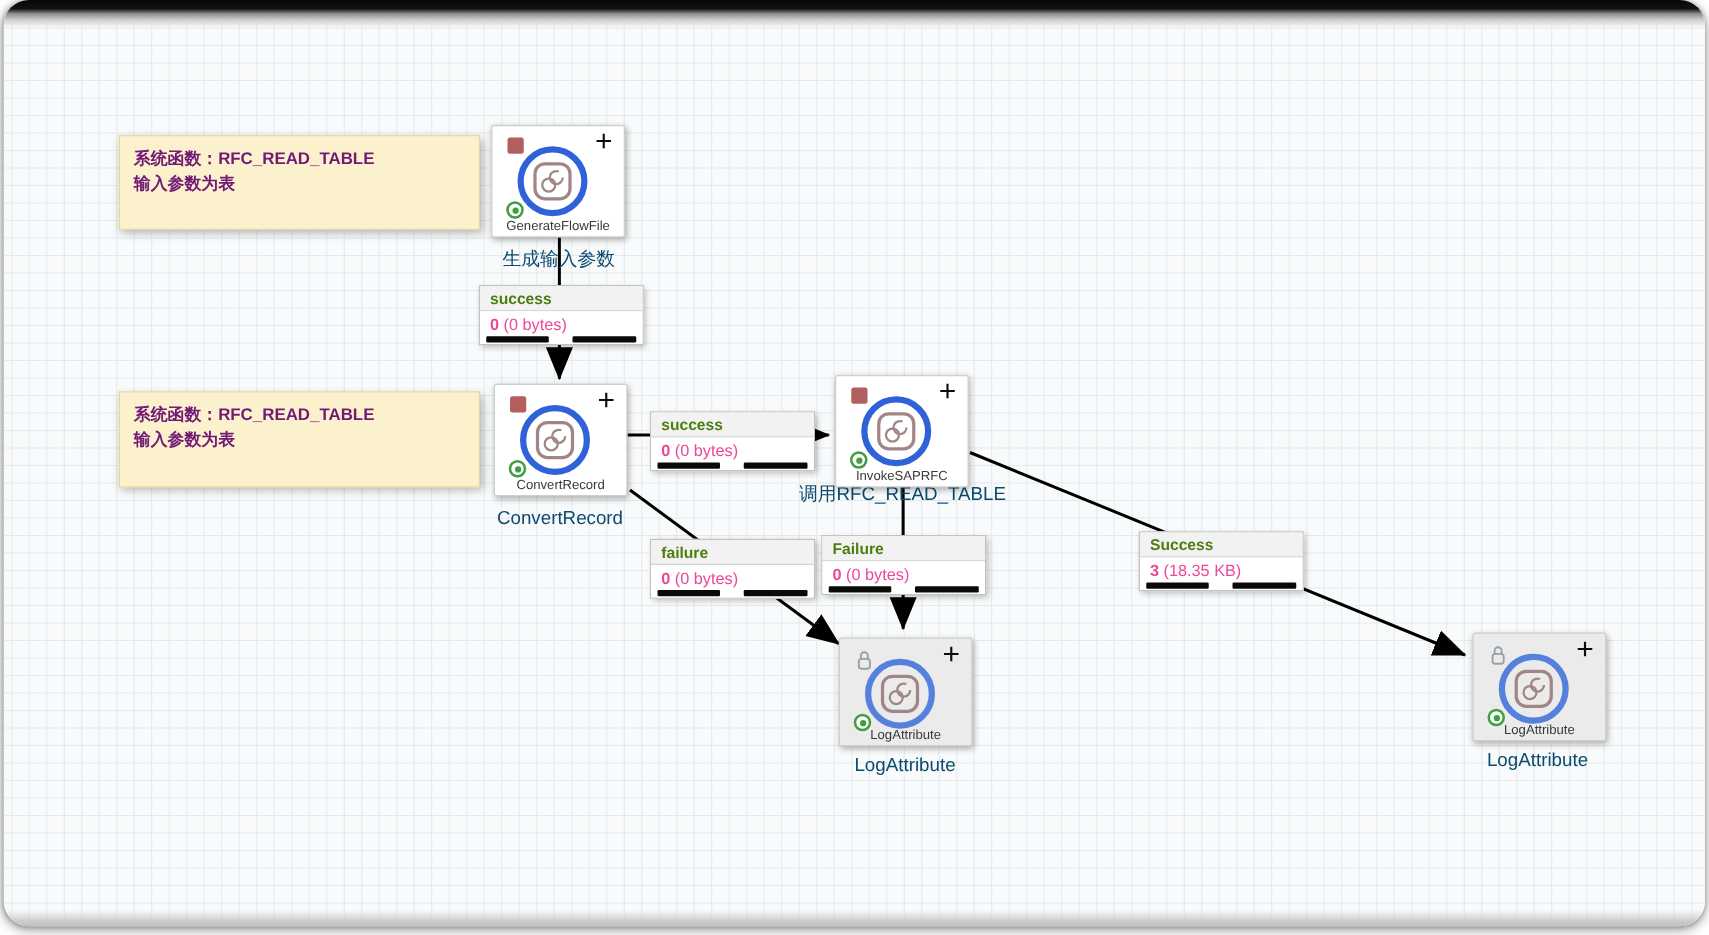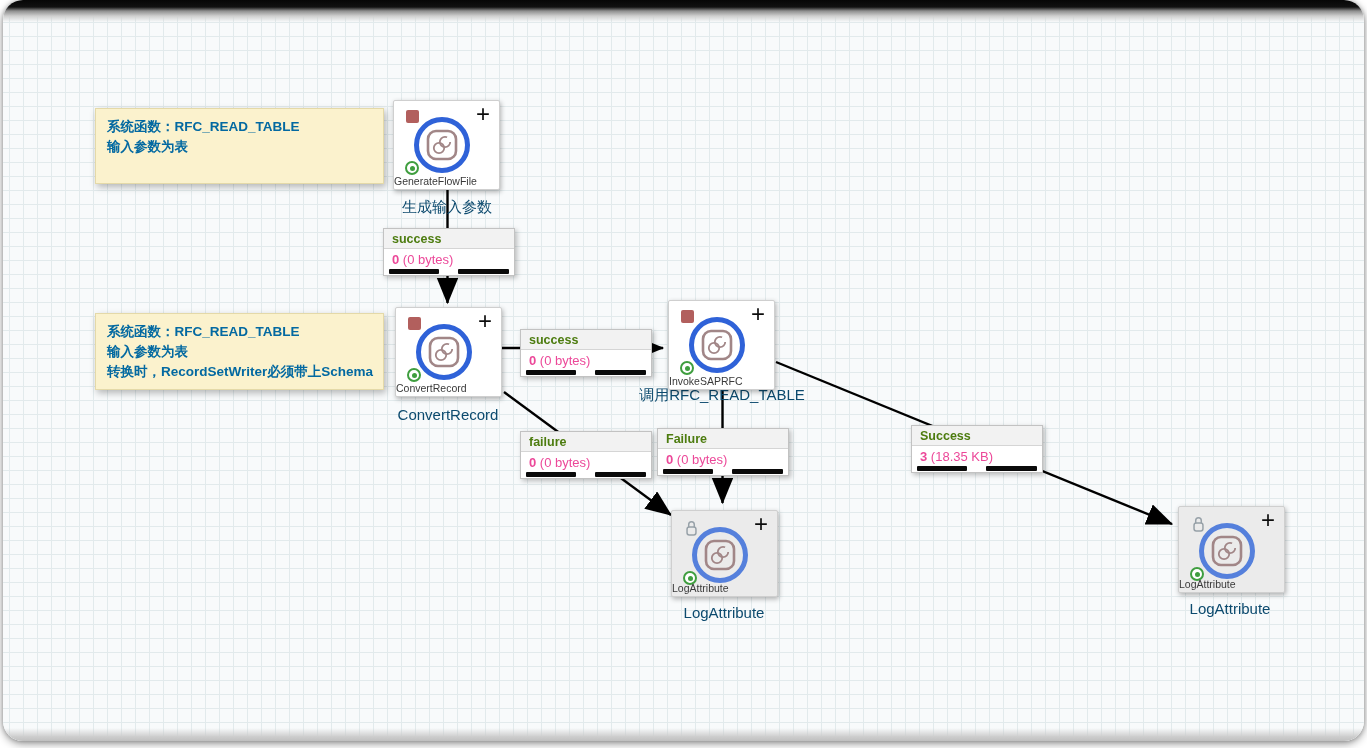--- a/index.html
+++ b/index.html
@@ -20,7 +20,7 @@
   
   .note{position:absolute;background:#fbf2cd;border:1px solid #e4d9a8;
     box-shadow:2px 3px 7px rgba(0,0,0,.28);padding:8px 11px;box-sizing:border-box;z-index:2;}
-  .note div{font-size:13.5px;font-weight:bold;color:#0369a1;line-height:20px;white-space:nowrap;}
+  .note div{font-size:13.5px;font-weight:bold;color:#701a75;line-height:20px;white-space:nowrap;}
 
   
   svg.edges{position:absolute;inset:0;z-index:1;}

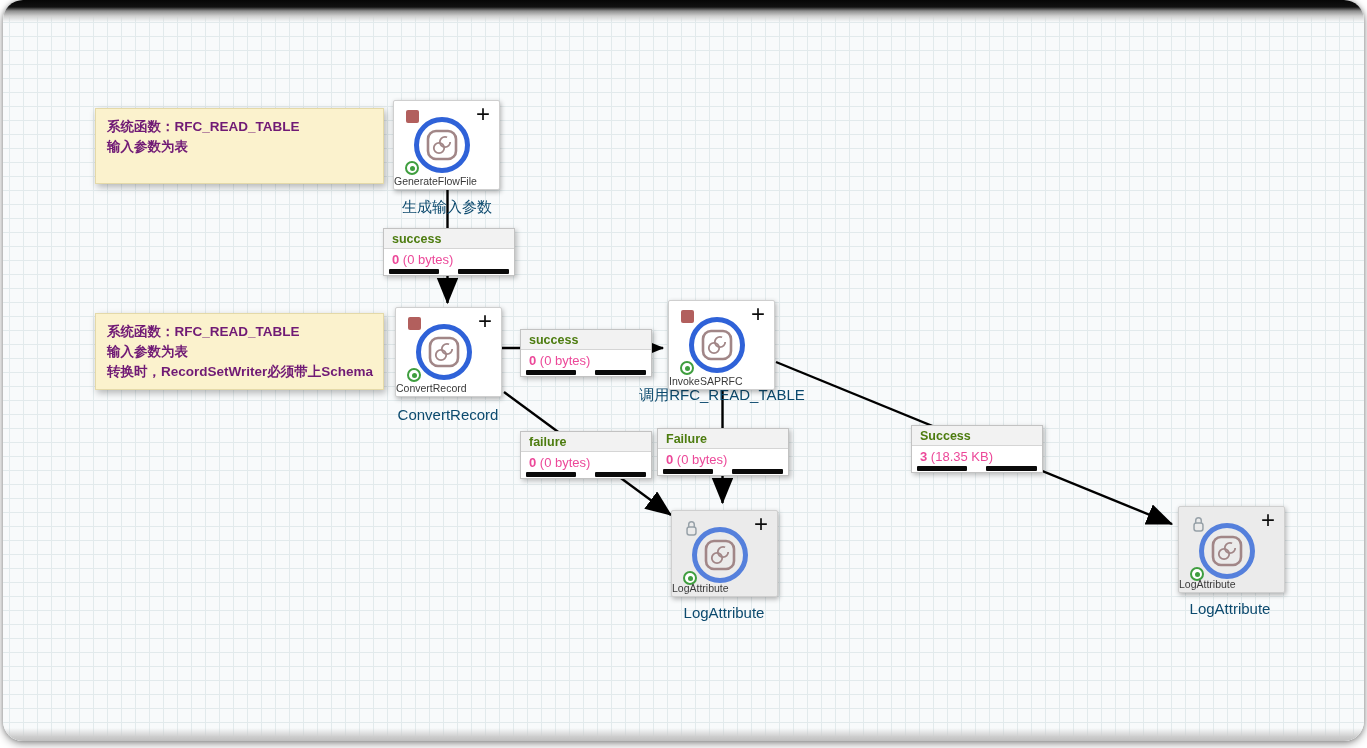--- a/index.html
+++ b/index.html
@@ -49,7 +49,7 @@
   .run-badge{position:absolute;left:11px;top:60px;width:10px;height:10px;border-radius:50%;
     border:2px solid #3f9e3f;background:#fff;display:flex;align-items:center;justify-content:center;}
   .run-badge::after{content:"";width:5px;height:5px;border-radius:50%;background:#3f9e3f;}
-  .pname{position:absolute;left:0;right:0;bottom:2px;
+  .pname{position:absolute;left:0;right:0;bottom:2px;text-align:center;
     font-size:10.5px;color:#3a3a3a;white-space:nowrap;}
   .lock{position:absolute;left:13px;top:8px;}
 

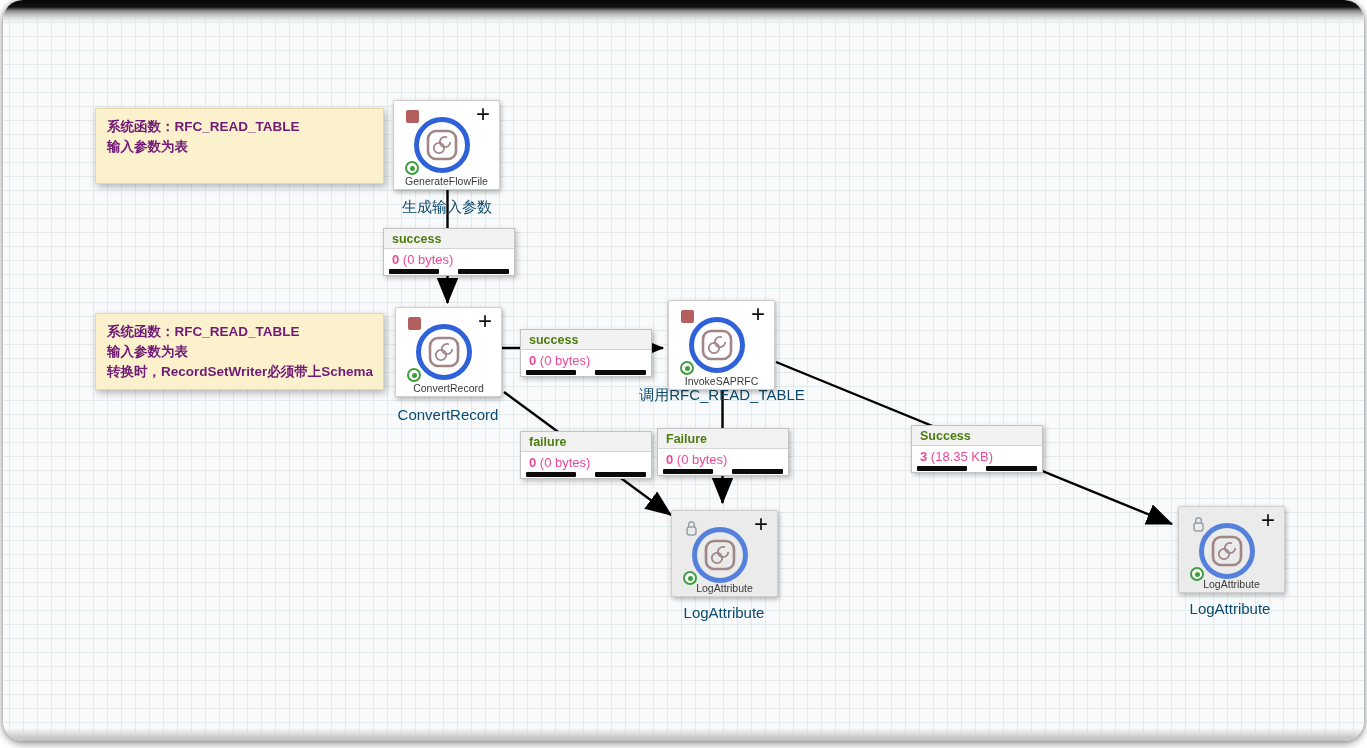--- a/index.html
+++ b/index.html
@@ -85,7 +85,6 @@
   <div class="note" style="left:92px;top:313px;width:289px;height:77px">
     <div>系统函数：RFC_READ_TABLE</div>
     <div>输入参数为表</div>
-    <div>转换时，RecordSetWriter必须带上Schema</div>
   </div>
 
   <div class="conn-label" style="left:380px;top:228px">

